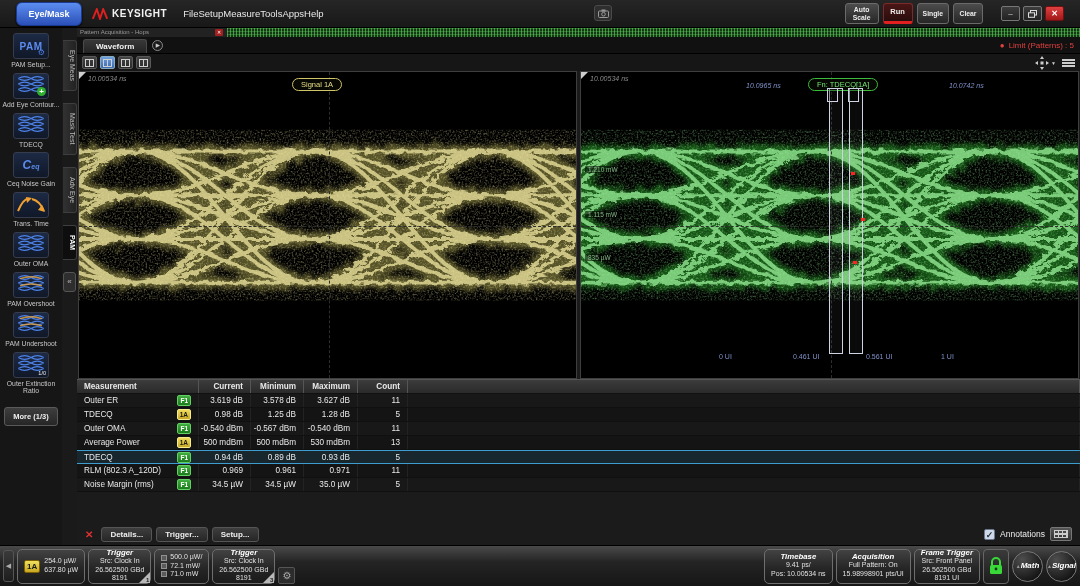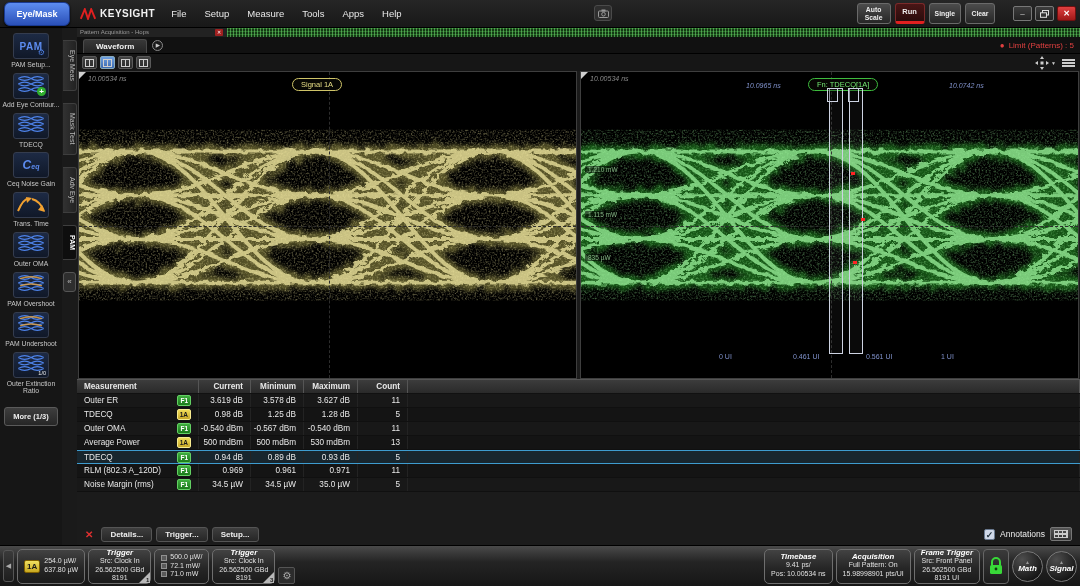--- a/index.html
+++ b/index.html
@@ -8,7 +8,7 @@
          font-family:"Liberation Sans", sans-serif; color:#e8e8e8; }
 
   
-  .menubar { position:relative; height:28px; background:linear-gradient(#262626,#181818); display:flex; align-items:center; padding:0 4px; border-bottom:1px solid #000; }
+  .menubar { position:relative; height:28px; background:linear-gradient(#262626,#181818); display:flex; align-items:center; padding:0 16px; border-bottom:1px solid #000; }
   .eyemask-tab { width:66px; height:24px; border-radius:6px; background:linear-gradient(#5d8df0,#2a50b8); border:1px solid #1a3a90;
                  color:#fff; font-size:9px; font-weight:bold; display:flex; align-items:center; justify-content:center; margin-right:10px; box-shadow:0 1px 2px #000; }
   .brand { display:flex; align-items:center; gap:4px; margin-right:16px; }

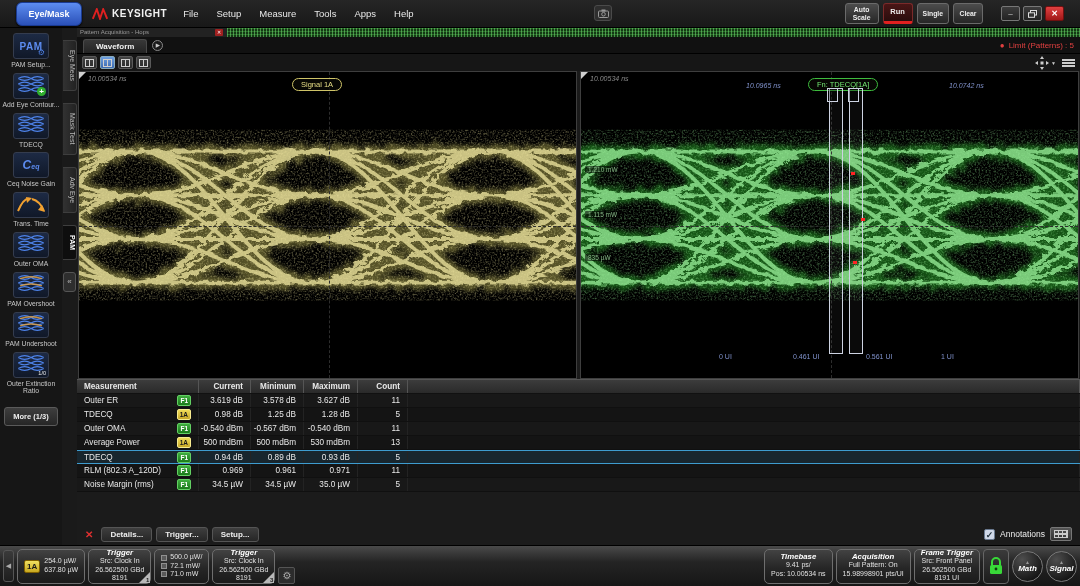--- a/index.html
+++ b/index.html
@@ -14,7 +14,7 @@
   .brand { display:flex; align-items:center; gap:4px; margin-right:16px; }
   .brand-logo { width:16px; height:12px; }
   .brand-name { font-size:10px; font-weight:bold; letter-spacing:0.5px; color:#f2f2f2; }
-  .menus { display:flex; gap:18px; font-size:9.5px; }
+  .menus { display:flex; font-size:9.5px; }
   .menu-item { color:#e8e8e8; cursor:default; }
   .cam-btn { position:absolute; left:594px; top:5px; width:18px; height:16px; background:#2e2e2e; border:1px solid #4a4a4a; border-radius:3px; display:flex; align-items:center; justify-content:center; }
   .mb-right { margin-left:auto; display:flex; gap:4px; align-items:center; }

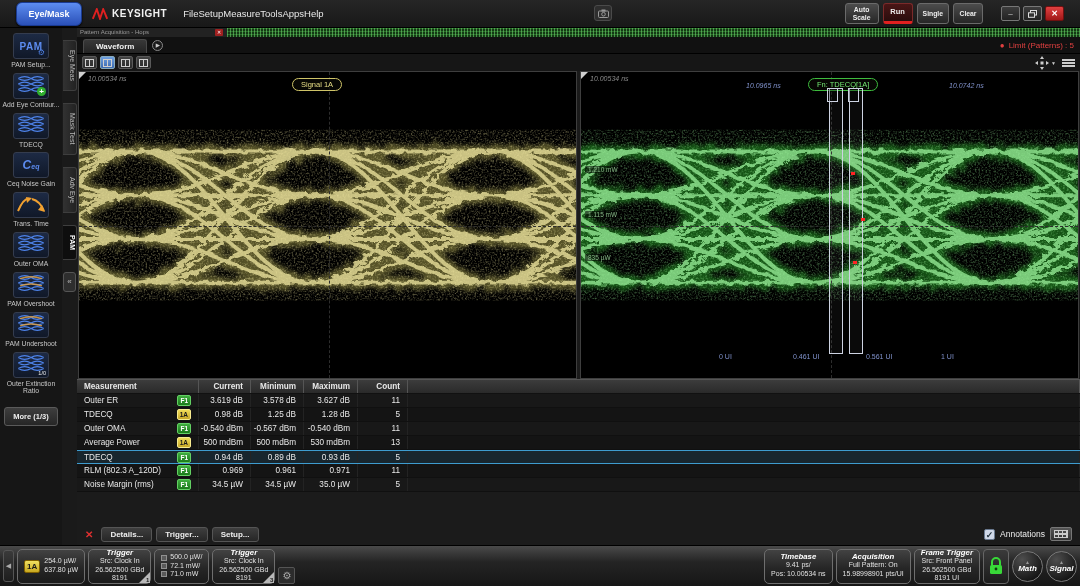--- a/index.html
+++ b/index.html
@@ -142,7 +142,7 @@
   .sb-spacer { flex:1; }
   .lock-btn { width:26px; height:35px; background:linear-gradient(#3a3a3a,#1c1c1c); border:1px solid #666; border-radius:4px; display:flex; align-items:center; justify-content:center; }
   .round-btn { width:31px; height:31px; border-radius:50%; background:radial-gradient(circle at 32% 26%, #4e4e4e, #161616 75%); border:1px solid #787878;
-               color:#fff; font-size:8px; font-weight:bold; font-style:italic; display:flex; flex-direction:column; align-items:center; justify-content:center; line-height:1; }
+               color:#fff; font-size:8px; font-weight:bold; font-style:italic; display:flex; flex-direction:row; align-items:center; justify-content:center; line-height:1; }
   .round-btn small { font-size:5px; color:#999; font-style:normal; }
 </style>
 </head>

